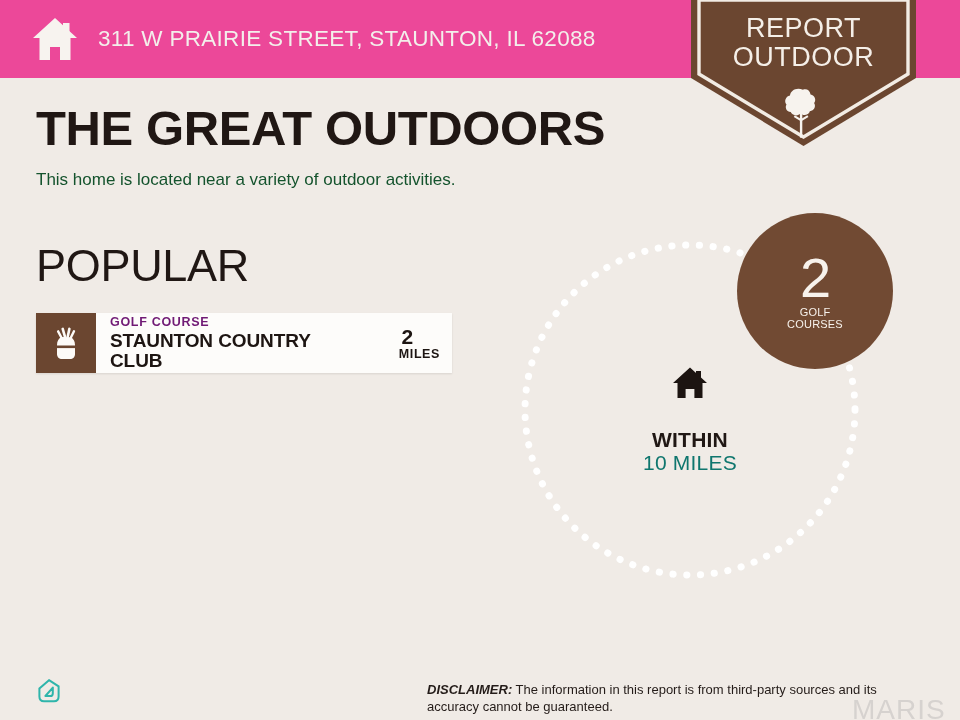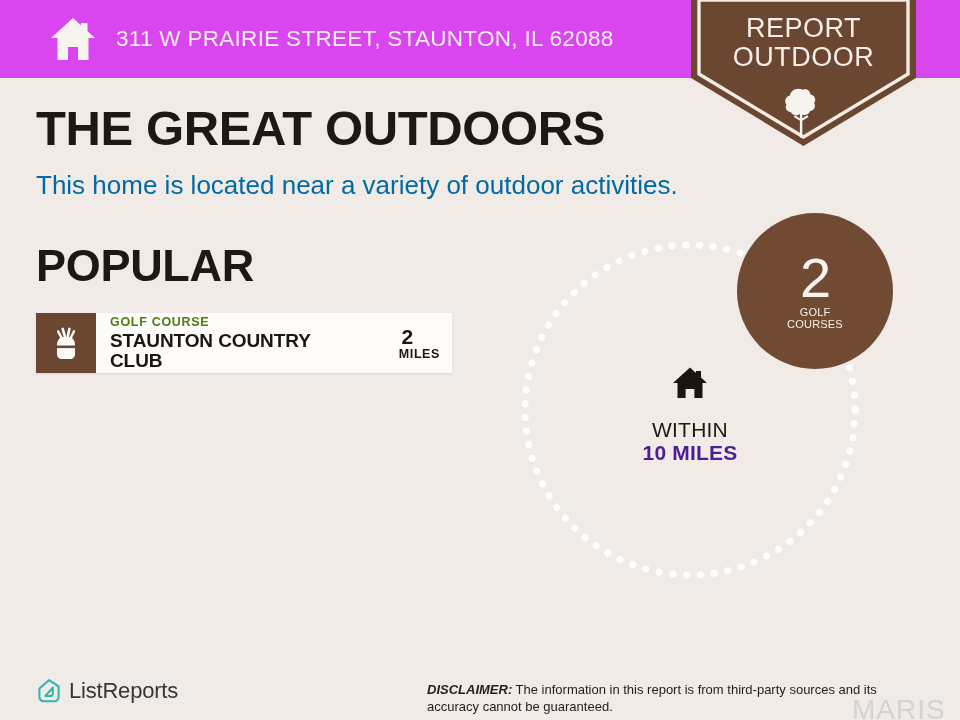--- a/index.html
+++ b/index.html
@@ -22,11 +22,11 @@
     left: 0; top: 0;
     width: 960px;
     height: 78px;
-    background: #d946ef;
+    background: #ec4899;
     display: flex;
     align-items: center;
     box-sizing: border-box;
-    padding-left: 48px;
+    padding-left: 30px;
   }
   .header-house {
     width: 50px;

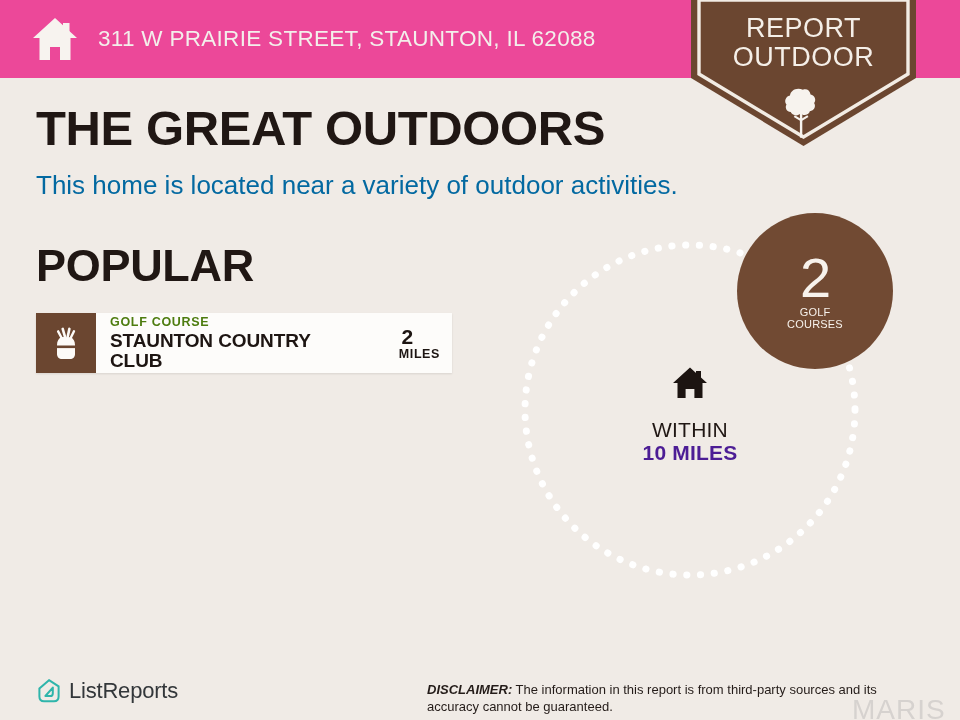--- a/index.html
+++ b/index.html
@@ -80,8 +80,8 @@
     position: absolute;
     left: 36px;
     top: 170px;
-    font-size: 26px;
-    color: #0369a1;
+    font-size: 17px;
+    color: #14532d;
     margin: 0;
     font-weight: 400;
   }

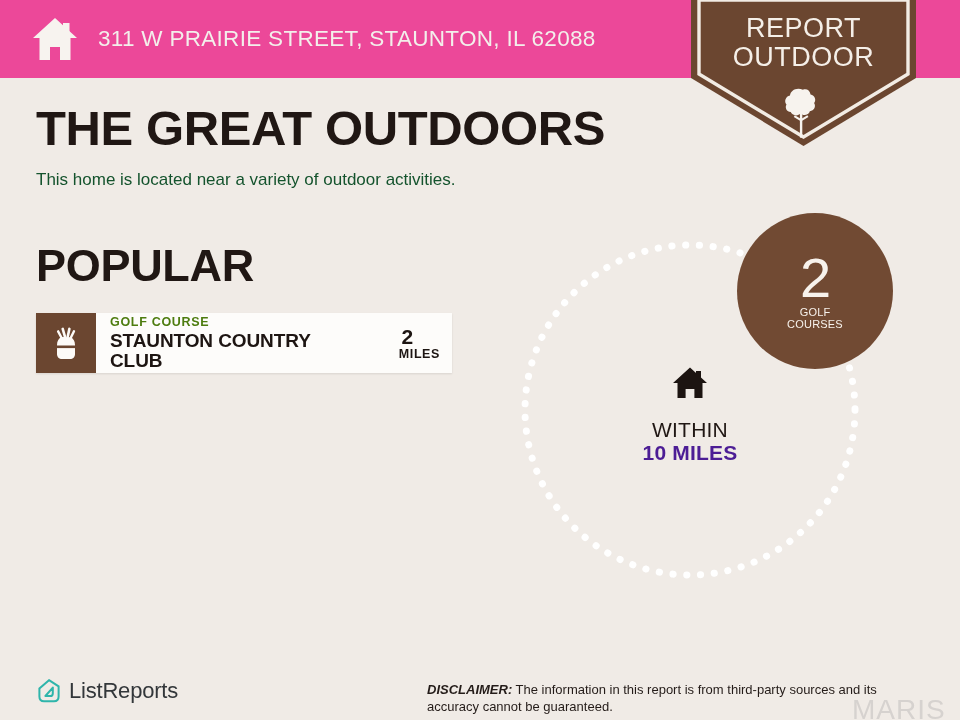--- a/index.html
+++ b/index.html
@@ -92,7 +92,7 @@
     left: 36px;
     top: 240px;
     font-size: 45px;
-    font-weight: bold;
+    font-weight: normal;
     letter-spacing: -0.3px;
     color: #201714;
     margin: 0;

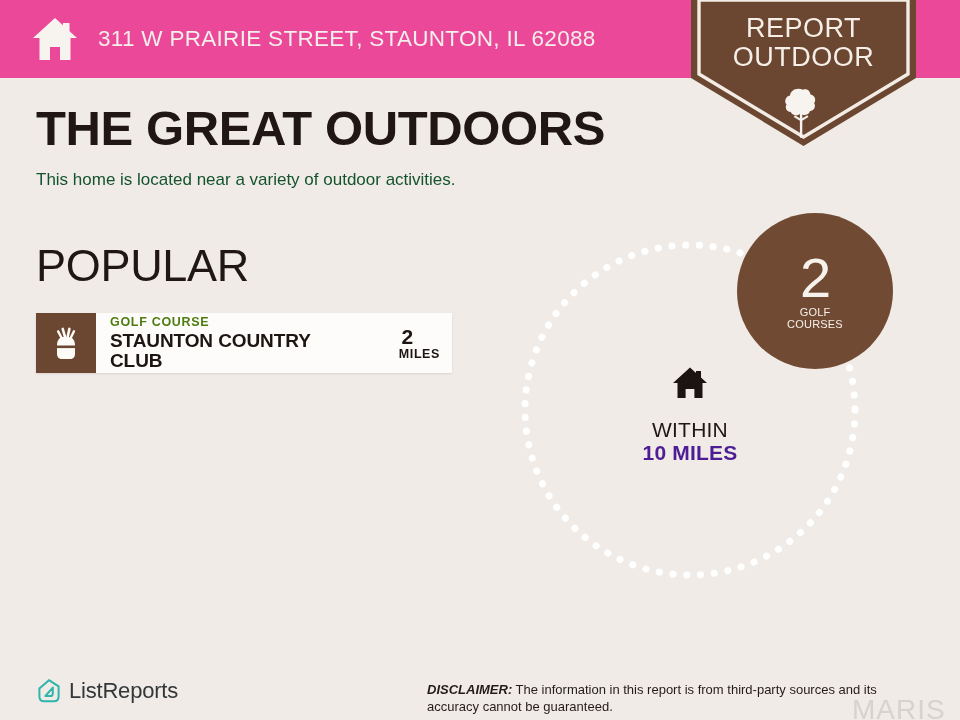--- a/index.html
+++ b/index.html
@@ -133,7 +133,7 @@
     font-size: 12.5px;
     font-weight: bold;
     letter-spacing: 0.7px;
-    color: #4d7c0f;
+    color: #701a75;
     display: block;
     margin-bottom: 2px;
   }

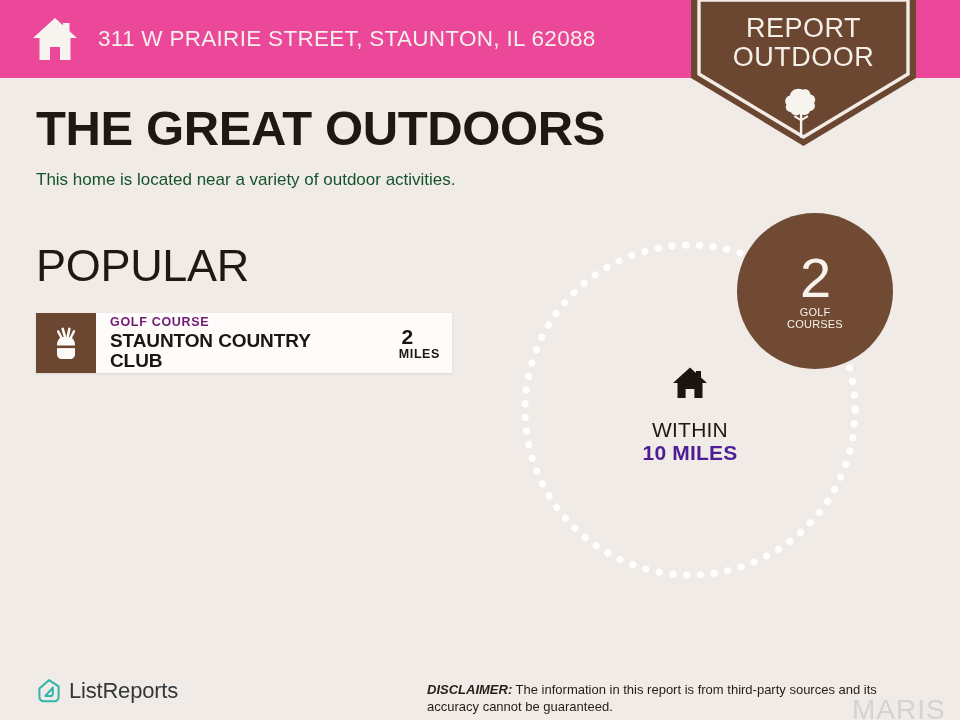--- a/index.html
+++ b/index.html
@@ -189,9 +189,9 @@
   .center-within {
     display: block;
     font-size: 21px;
-    font-weight: 400;
+    font-weight: 700;
     color: #201714;
-    margin-top: 14px;
+    margin-top: 24px;
     line-height: 1.1;
     letter-spacing: 0.2px;
   }

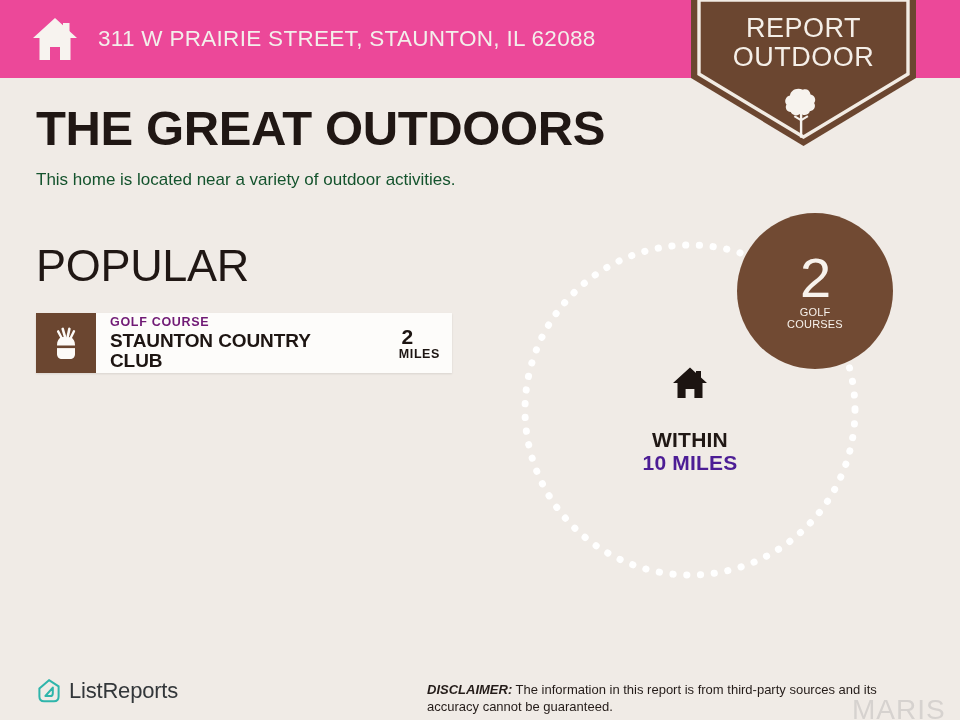--- a/index.html
+++ b/index.html
@@ -198,8 +198,8 @@
   .center-miles {
     display: block;
     font-size: 21px;
-    font-weight: bold;
-    color: #4c1d95;
+    font-weight: normal;
+    color: #0f766e;
     line-height: 1.1;
     letter-spacing: 0.2px;
     text-align: center;

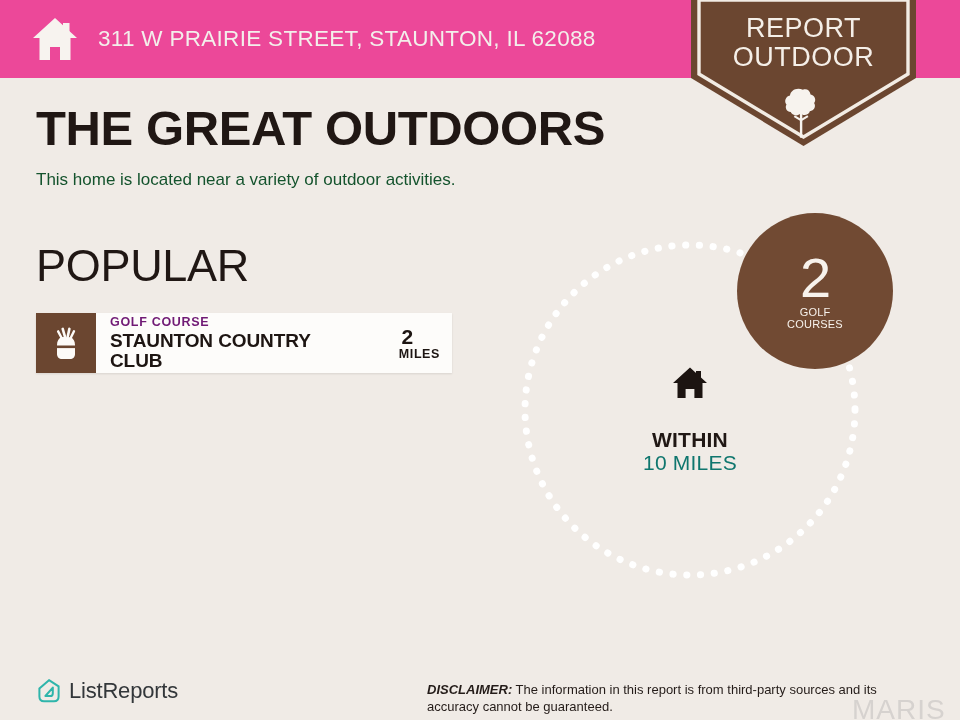--- a/index.html
+++ b/index.html
@@ -356,7 +356,6 @@
     <path d="M13 2.2 L22.6 8.4 L22.6 18.4 C22.6 21.2 20.8 23.2 18 23.2 L8 23.2 C5.2 23.2 3.4 21.2 3.4 18.4 L3.4 10.4 Z" fill="none" stroke="#2fb5ab" stroke-width="2"></path>
     <path d="M16.8 9.6 L16.8 15.4 C16.8 16.9 15.7 18 14.2 18 L9.4 18 Z" fill="none" stroke="#2fb5ab" stroke-width="2" stroke-linejoin="round"></path>
   </svg>
-  <span class="brand-name">ListReports</span>
 </div>
 
 <div class="disclaimer">

